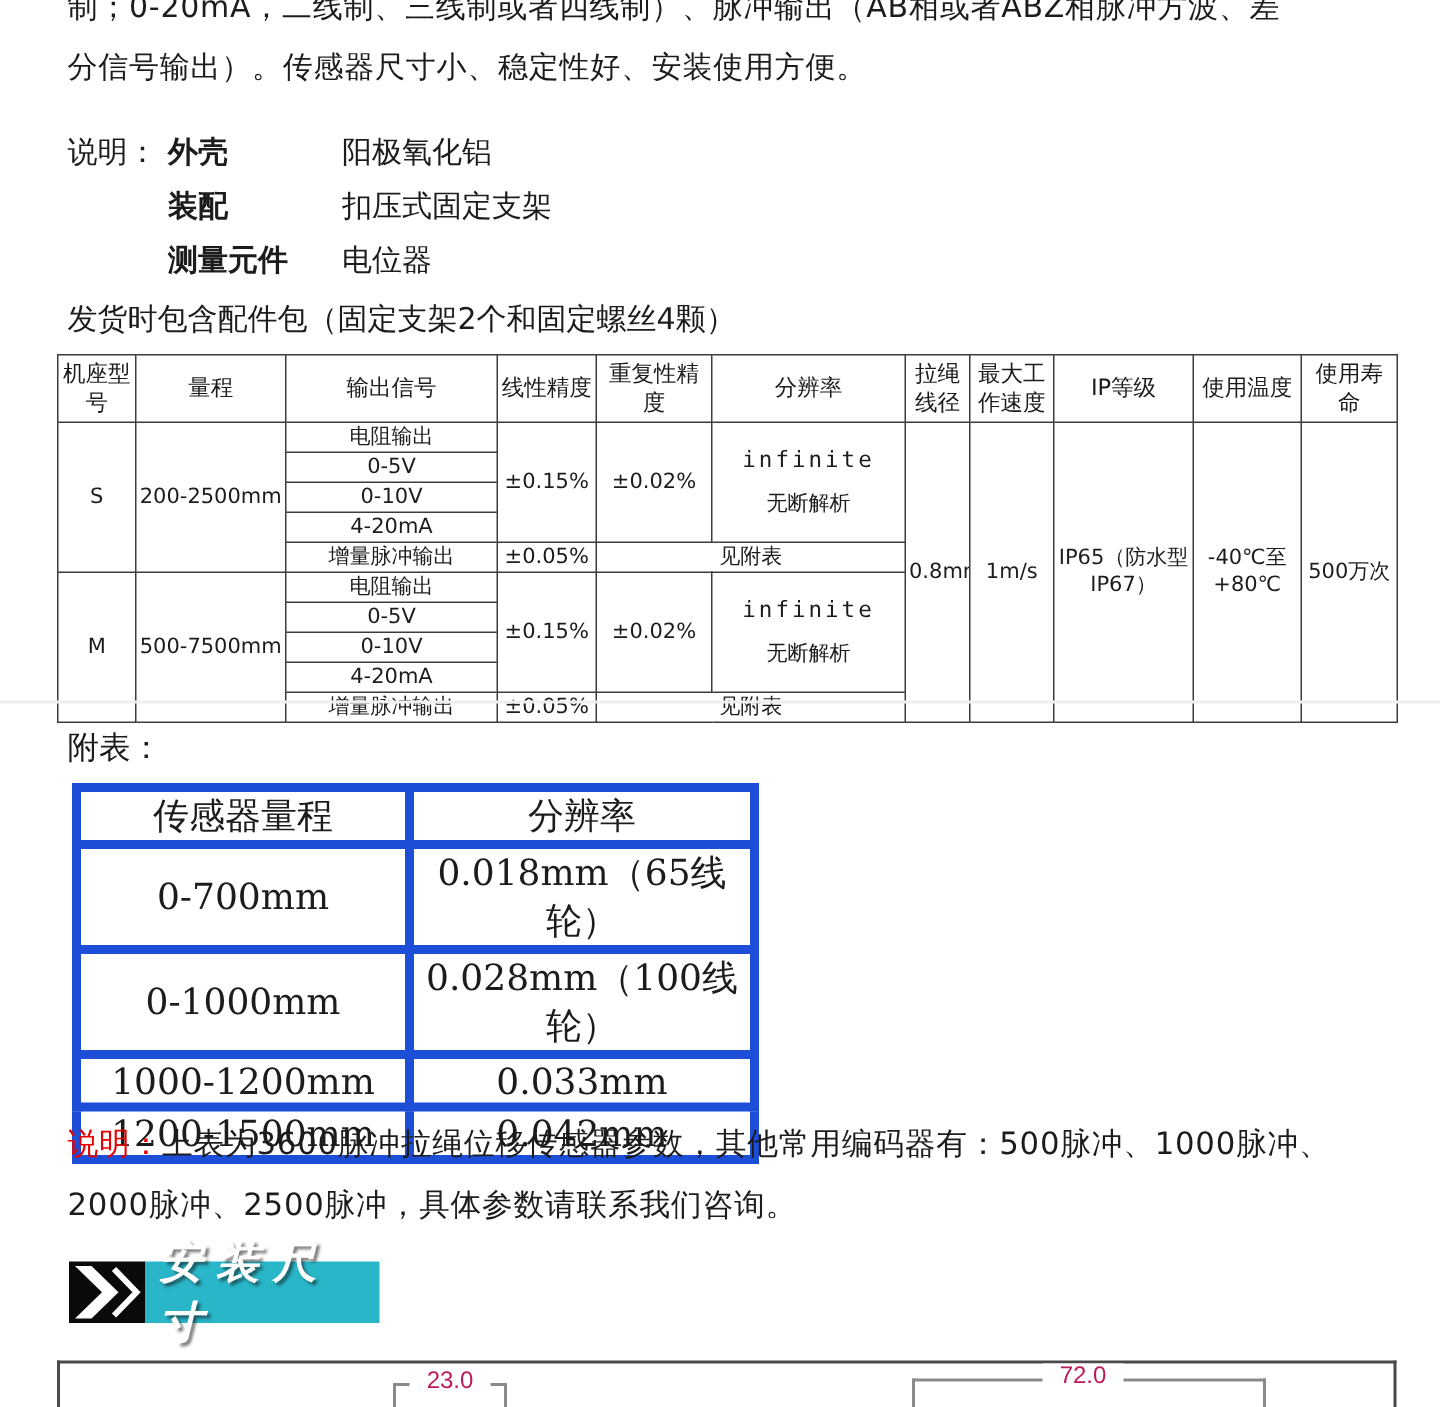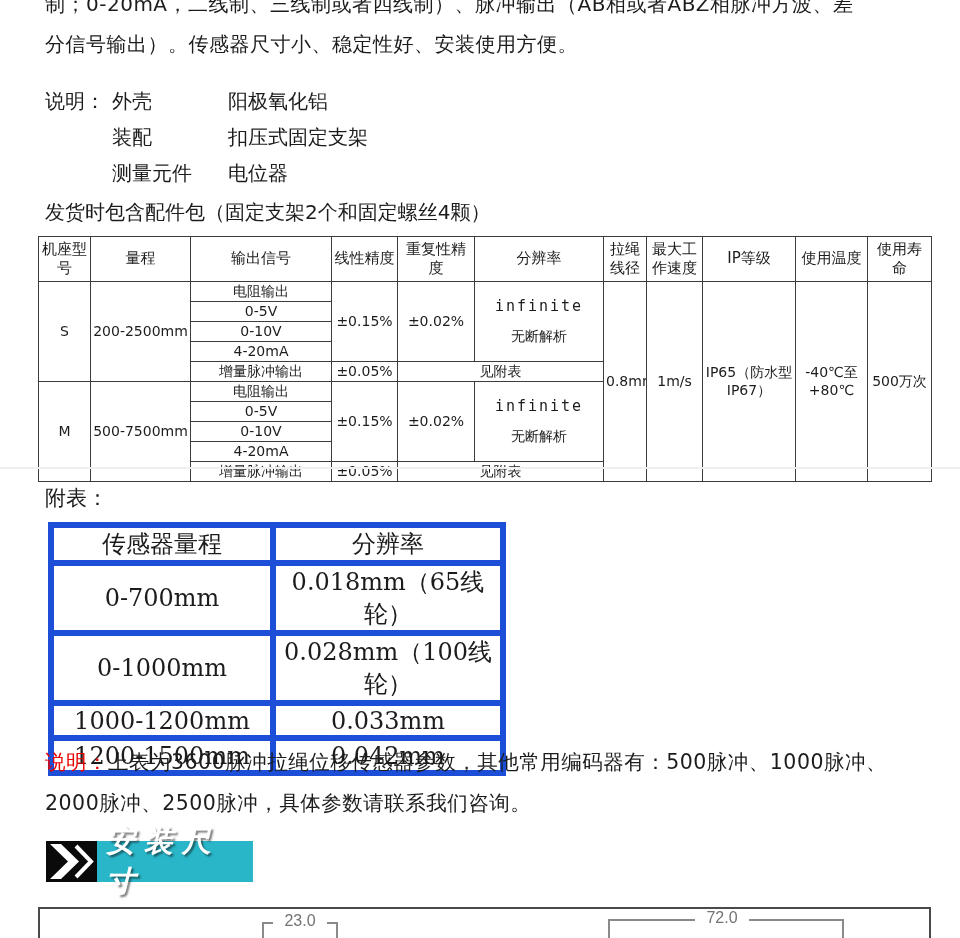--- a/index.html
+++ b/index.html
@@ -19,7 +19,7 @@
   
   .note-text{font-size:20px;white-space:nowrap;}
   .note-label{left:45px;}
-  .note-key{left:112px;}
+  .note-key{left:112px;font-weight:bold;}
   .note-val{left:228px;}
 
   

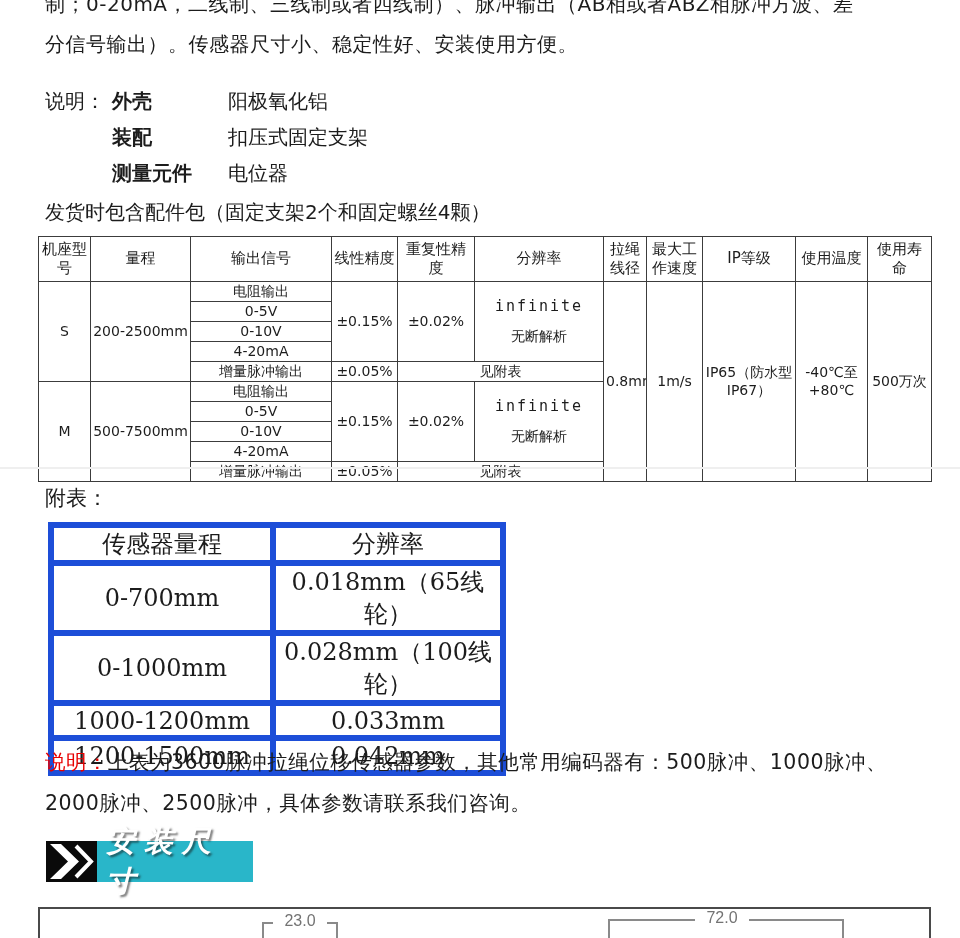--- a/index.html
+++ b/index.html
@@ -77,7 +77,7 @@
   .draw-box{left:38px;top:907px;width:889px;height:31px;border:2px solid #4a4a4a;border-bottom:none;}
   .dim-line{background:#8a8a8a;}
   .dim-label{
-    background:#ffffff;color:#737373;text-align:center;
+    background:#ffffff;color:#be185d;text-align:center;
     font-family:"Liberation Sans",sans-serif;font-size:16px;font-weight:500;
   }
 </style>

